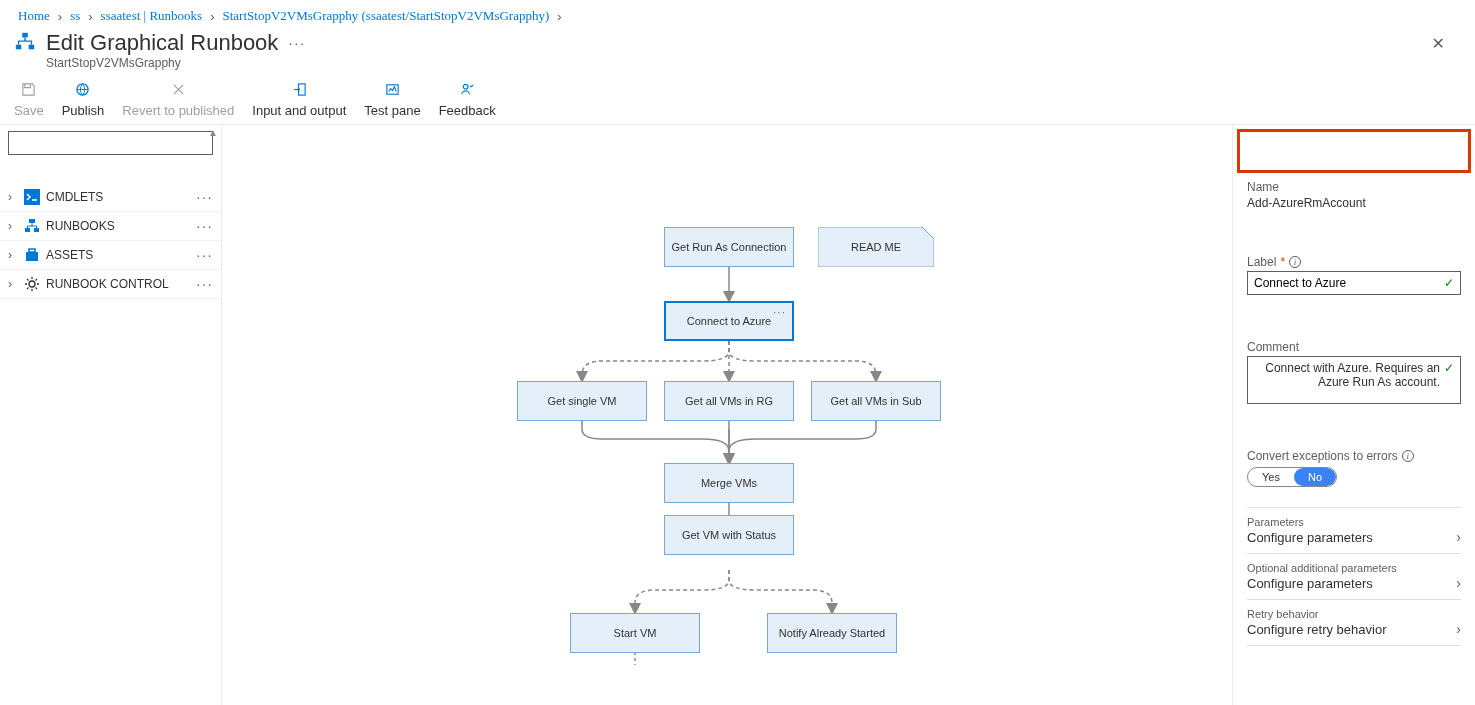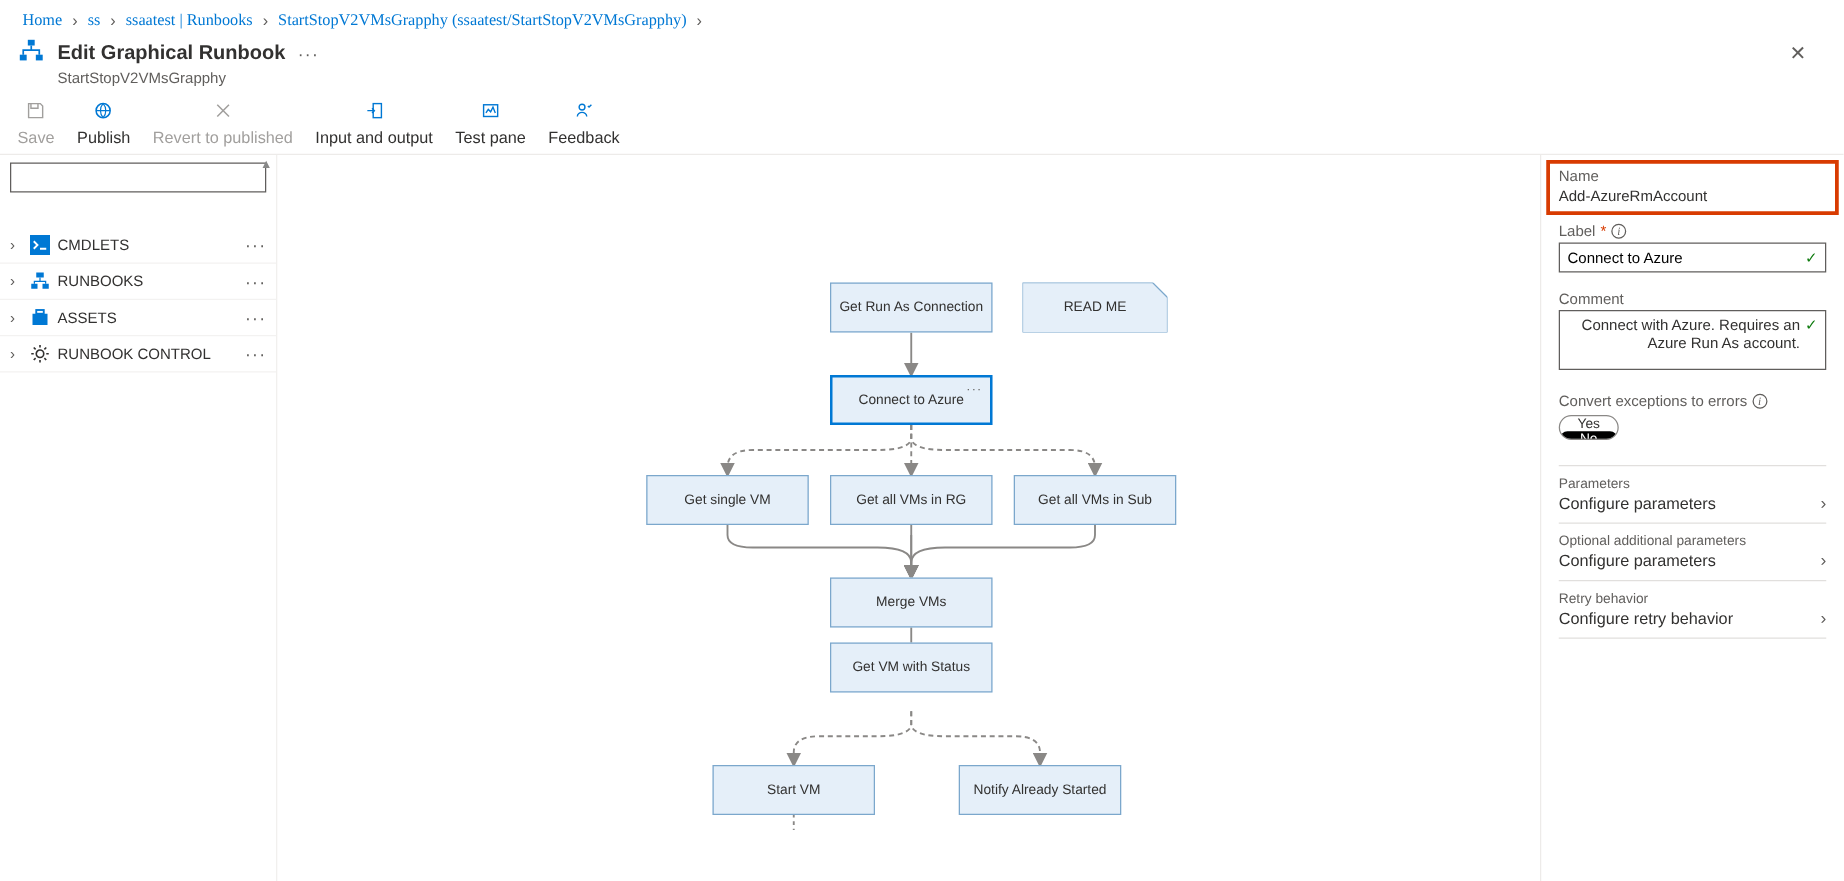--- a/index.html
+++ b/index.html
@@ -13,7 +13,7 @@
   
   .title-row { display: flex; align-items: center; padding: 0 14px 2px; }
   .title-icon svg { width: 22px; height: 22px; }
-  .title-text { font-size: 16px; font-weight: 700; margin-left: 10px; }
+  .title-text { font-size: 22px; font-weight: 400; margin-left: 10px; }
   .title-dots { margin-left: 10px; color: #605e5c; font-size: 14px; letter-spacing: 1px; }
   .close-x { margin-left: auto; margin-right: 16px; font-size: 16px; color: #605e5c; cursor: pointer; font-weight: 300; font-family: Arial; }
   .subtitle { padding: 0 14px 6px 46px; font-size: 12px; color: #605e5c; margin-top: -2px; }

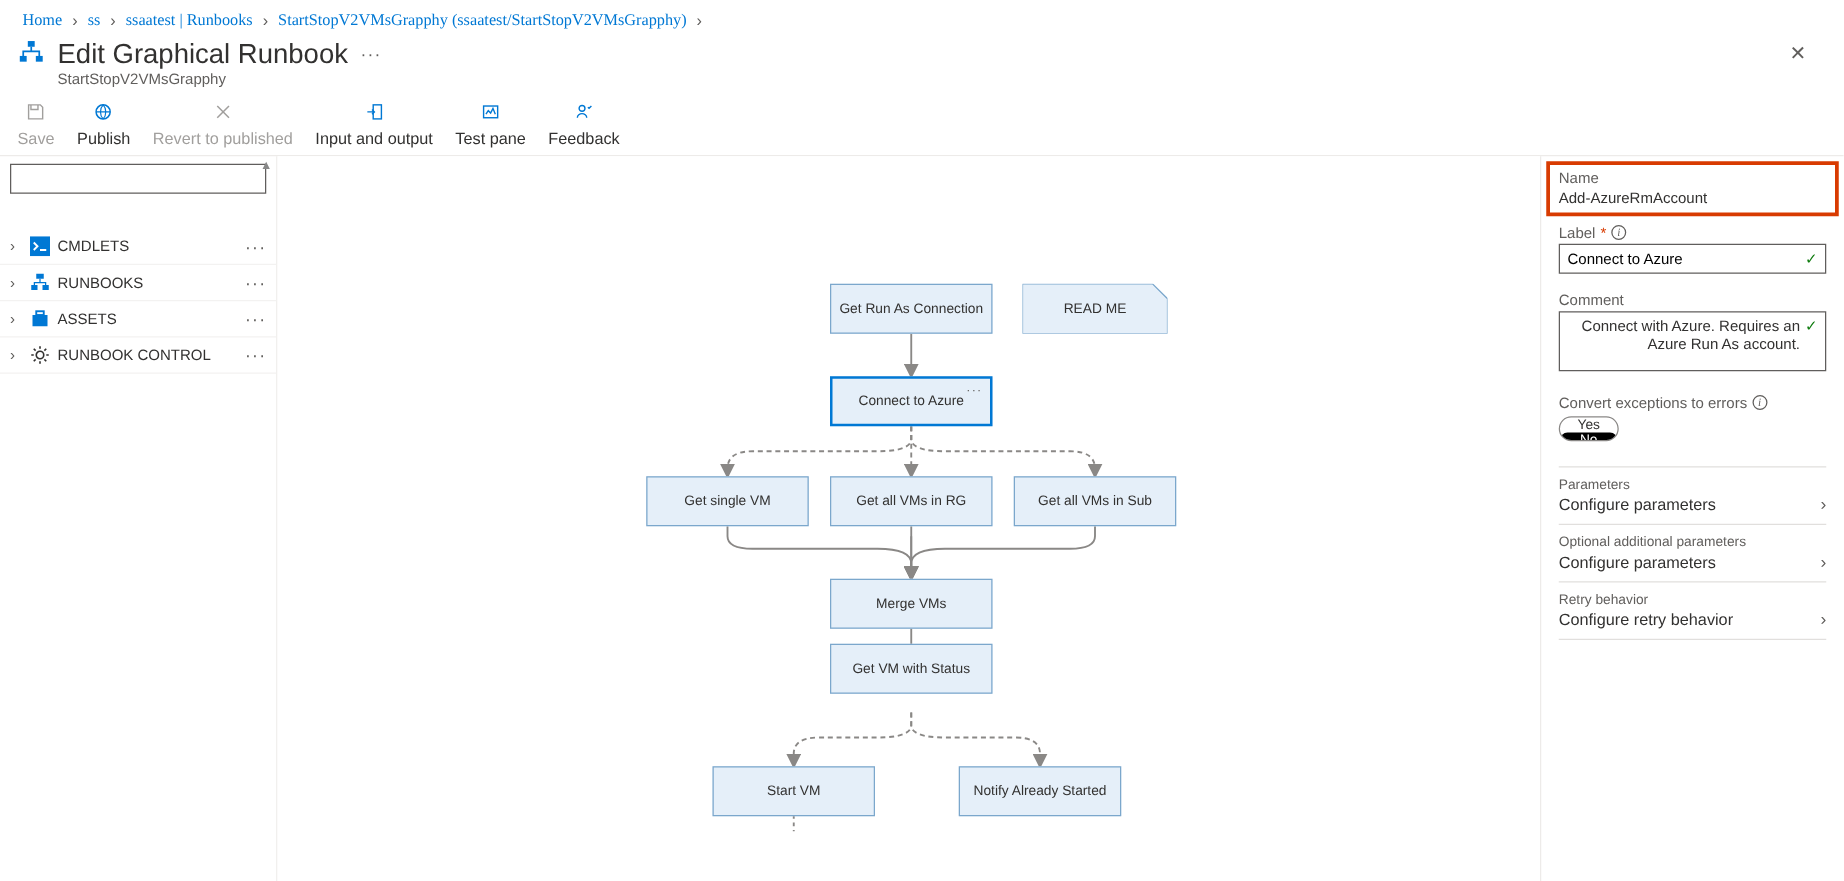--- a/index.html
+++ b/index.html
@@ -50,7 +50,7 @@
   
   .right-pane { width: 243px; border-left: 1px solid #edebe9; padding: 10px 14px; font-size: 12px; position: relative; overflow-y: auto; }
   .redbox { position: absolute; left: 4px; top: 4px; width: 234px; height: 44px; border: 3px solid #d83b01; pointer-events: none; z-index: 2; }
-  .fld-label { color: #605e5c; margin-bottom: 2px; display: flex; align-items: center; gap: 4px; }
+  .fld-label { color: #605e5c; margin-bottom: 2px; display: flex; align-items: center; gap: 4px; margin-top: 45px; }
   .fld-value { margin-bottom: 14px; }
   .req { color: #d83b01; }
   .info-ic { width: 12px; height: 12px; border: 1px solid #605e5c; border-radius: 50%; font-size: 9px; display: inline-flex; align-items: center; justify-content: center; font-family: Georgia, serif; font-style: italic; }

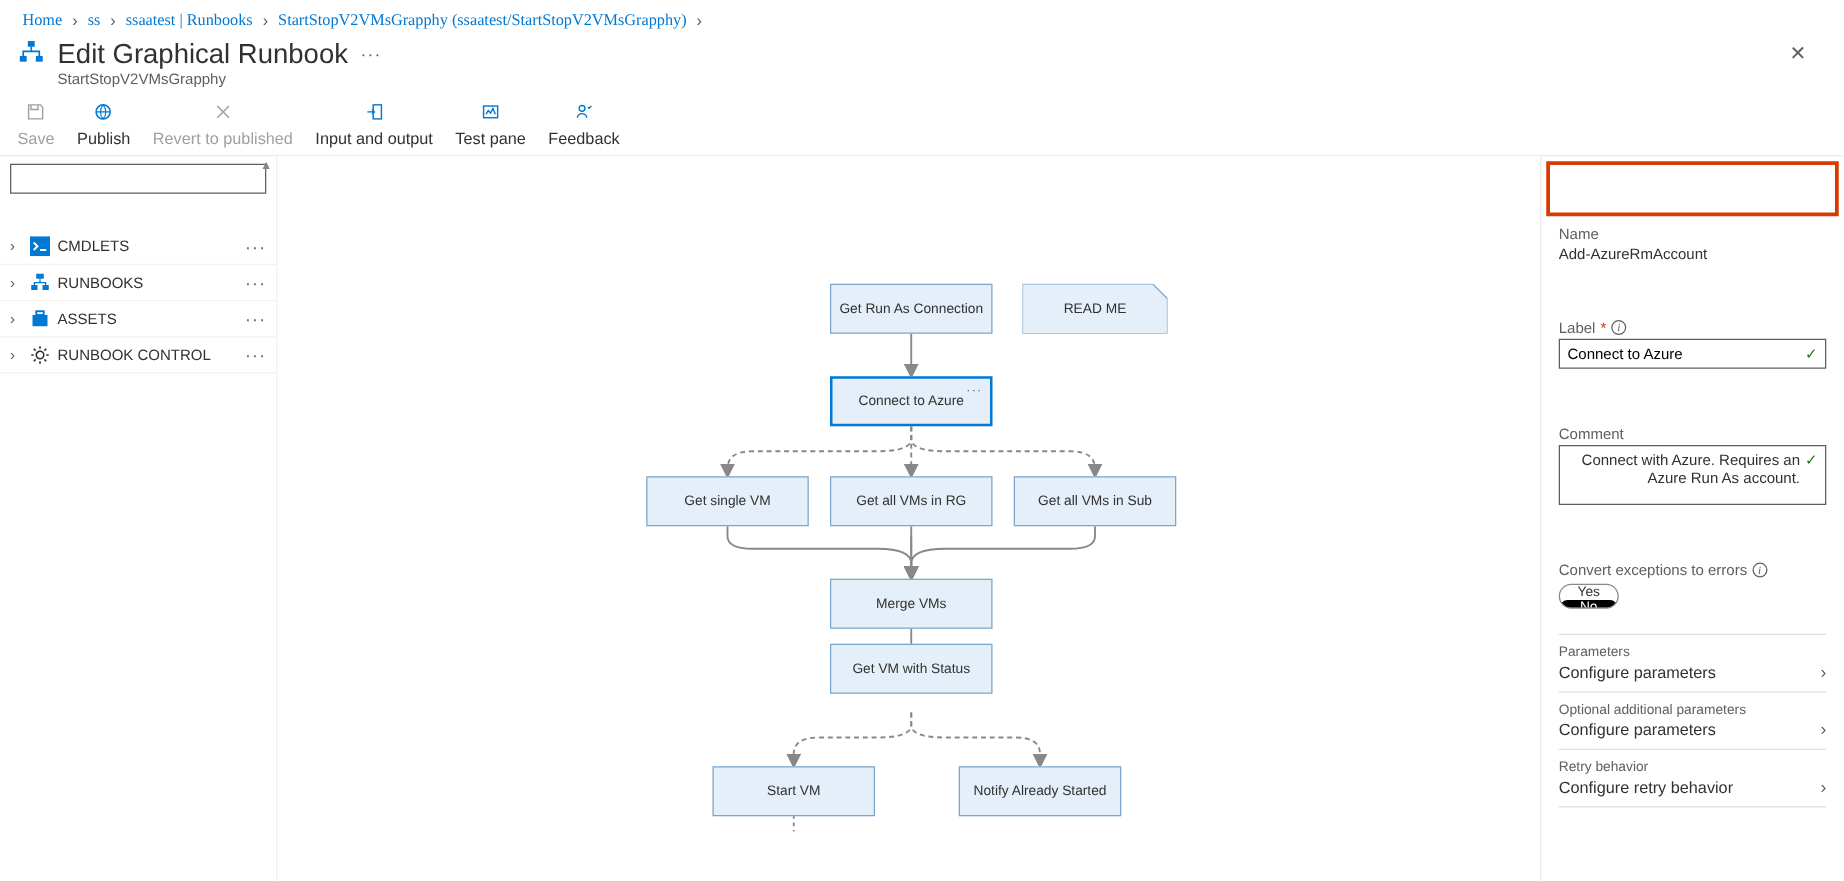--- a/index.html
+++ b/index.html
@@ -61,7 +61,7 @@
   .textarea-wrap .txt { font-size: 12px; text-align: right; }
   .textarea-wrap .check { position: absolute; top: 4px; right: 6px; color: #107c10; font-size: 12px; }
 
-  .toggle { display: inline-flex; border: 1px solid #8a8886; border-radius: 999px; overflow: hidden; height: 20px; margin-top: 2px; margin-bottom: 20px; flex-direction: column; }
+  .toggle { display: inline-flex; border: 1px solid #8a8886; border-radius: 999px; overflow: hidden; height: 20px; margin-top: 2px; margin-bottom: 20px; }
   .toggle span { display: inline-flex; align-items: center; justify-content: center; padding: 0 14px; font-size: 11px; }
   .toggle .on { background: #000000; color: #fff; border-radius: 999px; }
   .toggle .off { color: #323130; }

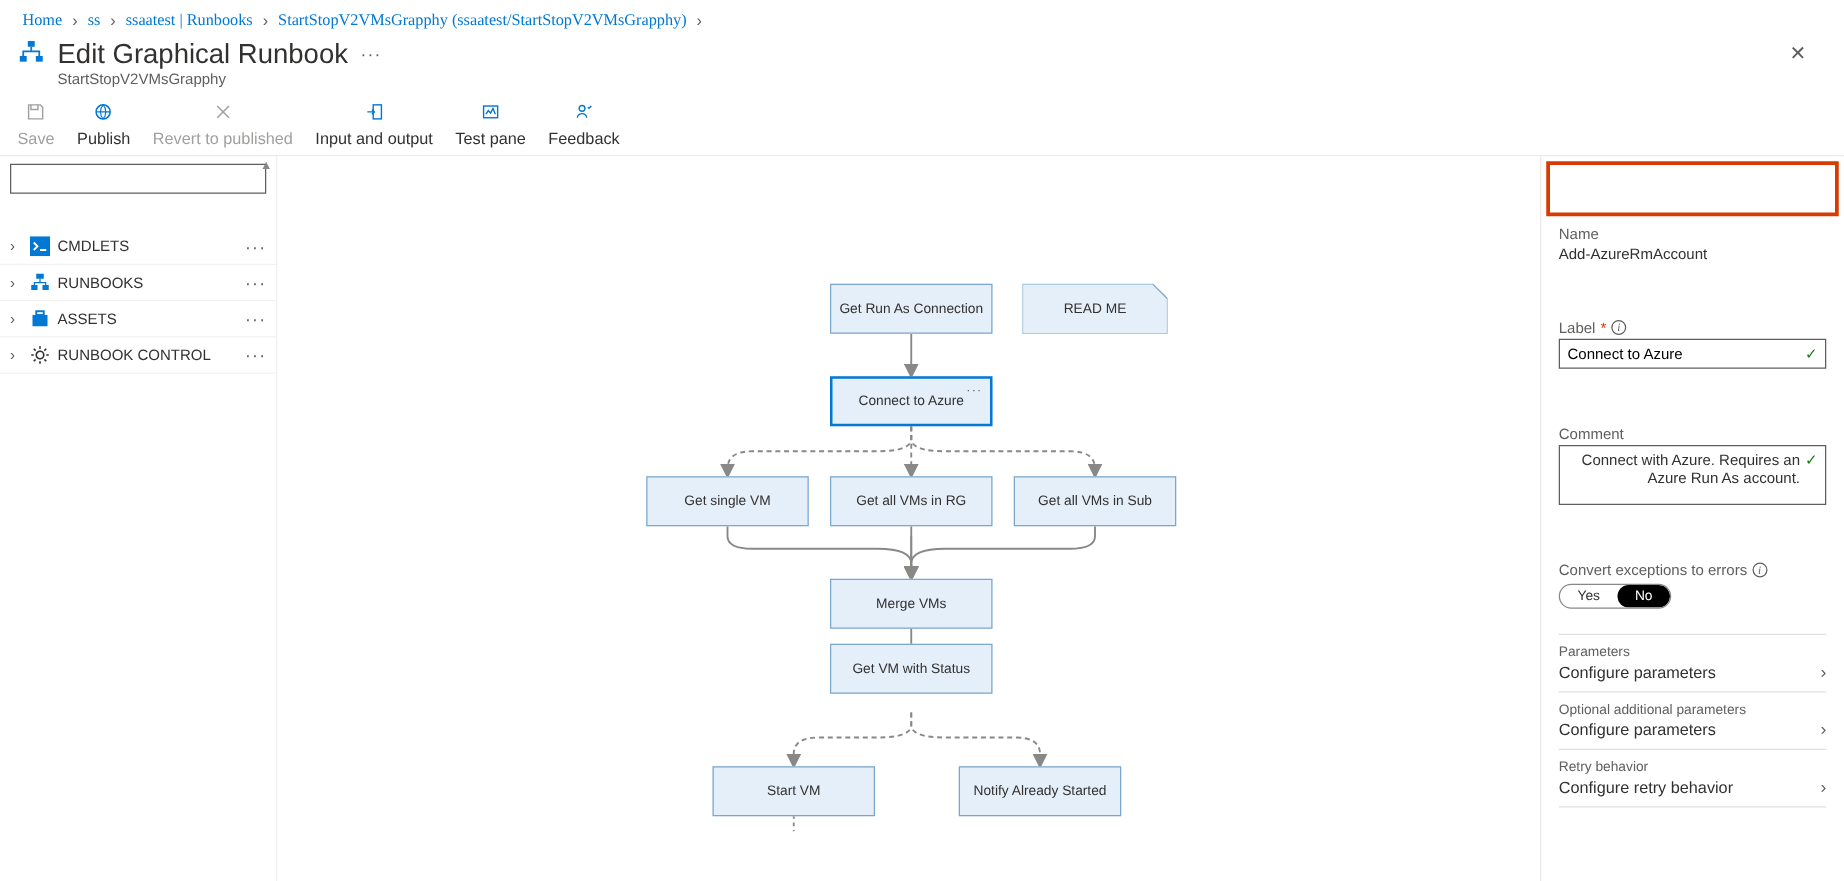--- a/index.html
+++ b/index.html
@@ -63,7 +63,7 @@
 
   .toggle { display: inline-flex; border: 1px solid #8a8886; border-radius: 999px; overflow: hidden; height: 20px; margin-top: 2px; margin-bottom: 20px; }
   .toggle span { display: inline-flex; align-items: center; justify-content: center; padding: 0 14px; font-size: 11px; }
-  .toggle .on { background: #000000; color: #fff; border-radius: 999px; }
+  .toggle .on { background: #3b82f6; color: #fff; border-radius: 999px; }
   .toggle .off { color: #323130; }
 
   .section-row { border-top: 1px solid #e1dfdd; padding: 8px 0; display: flex; align-items: flex-end; cursor: pointer; }

